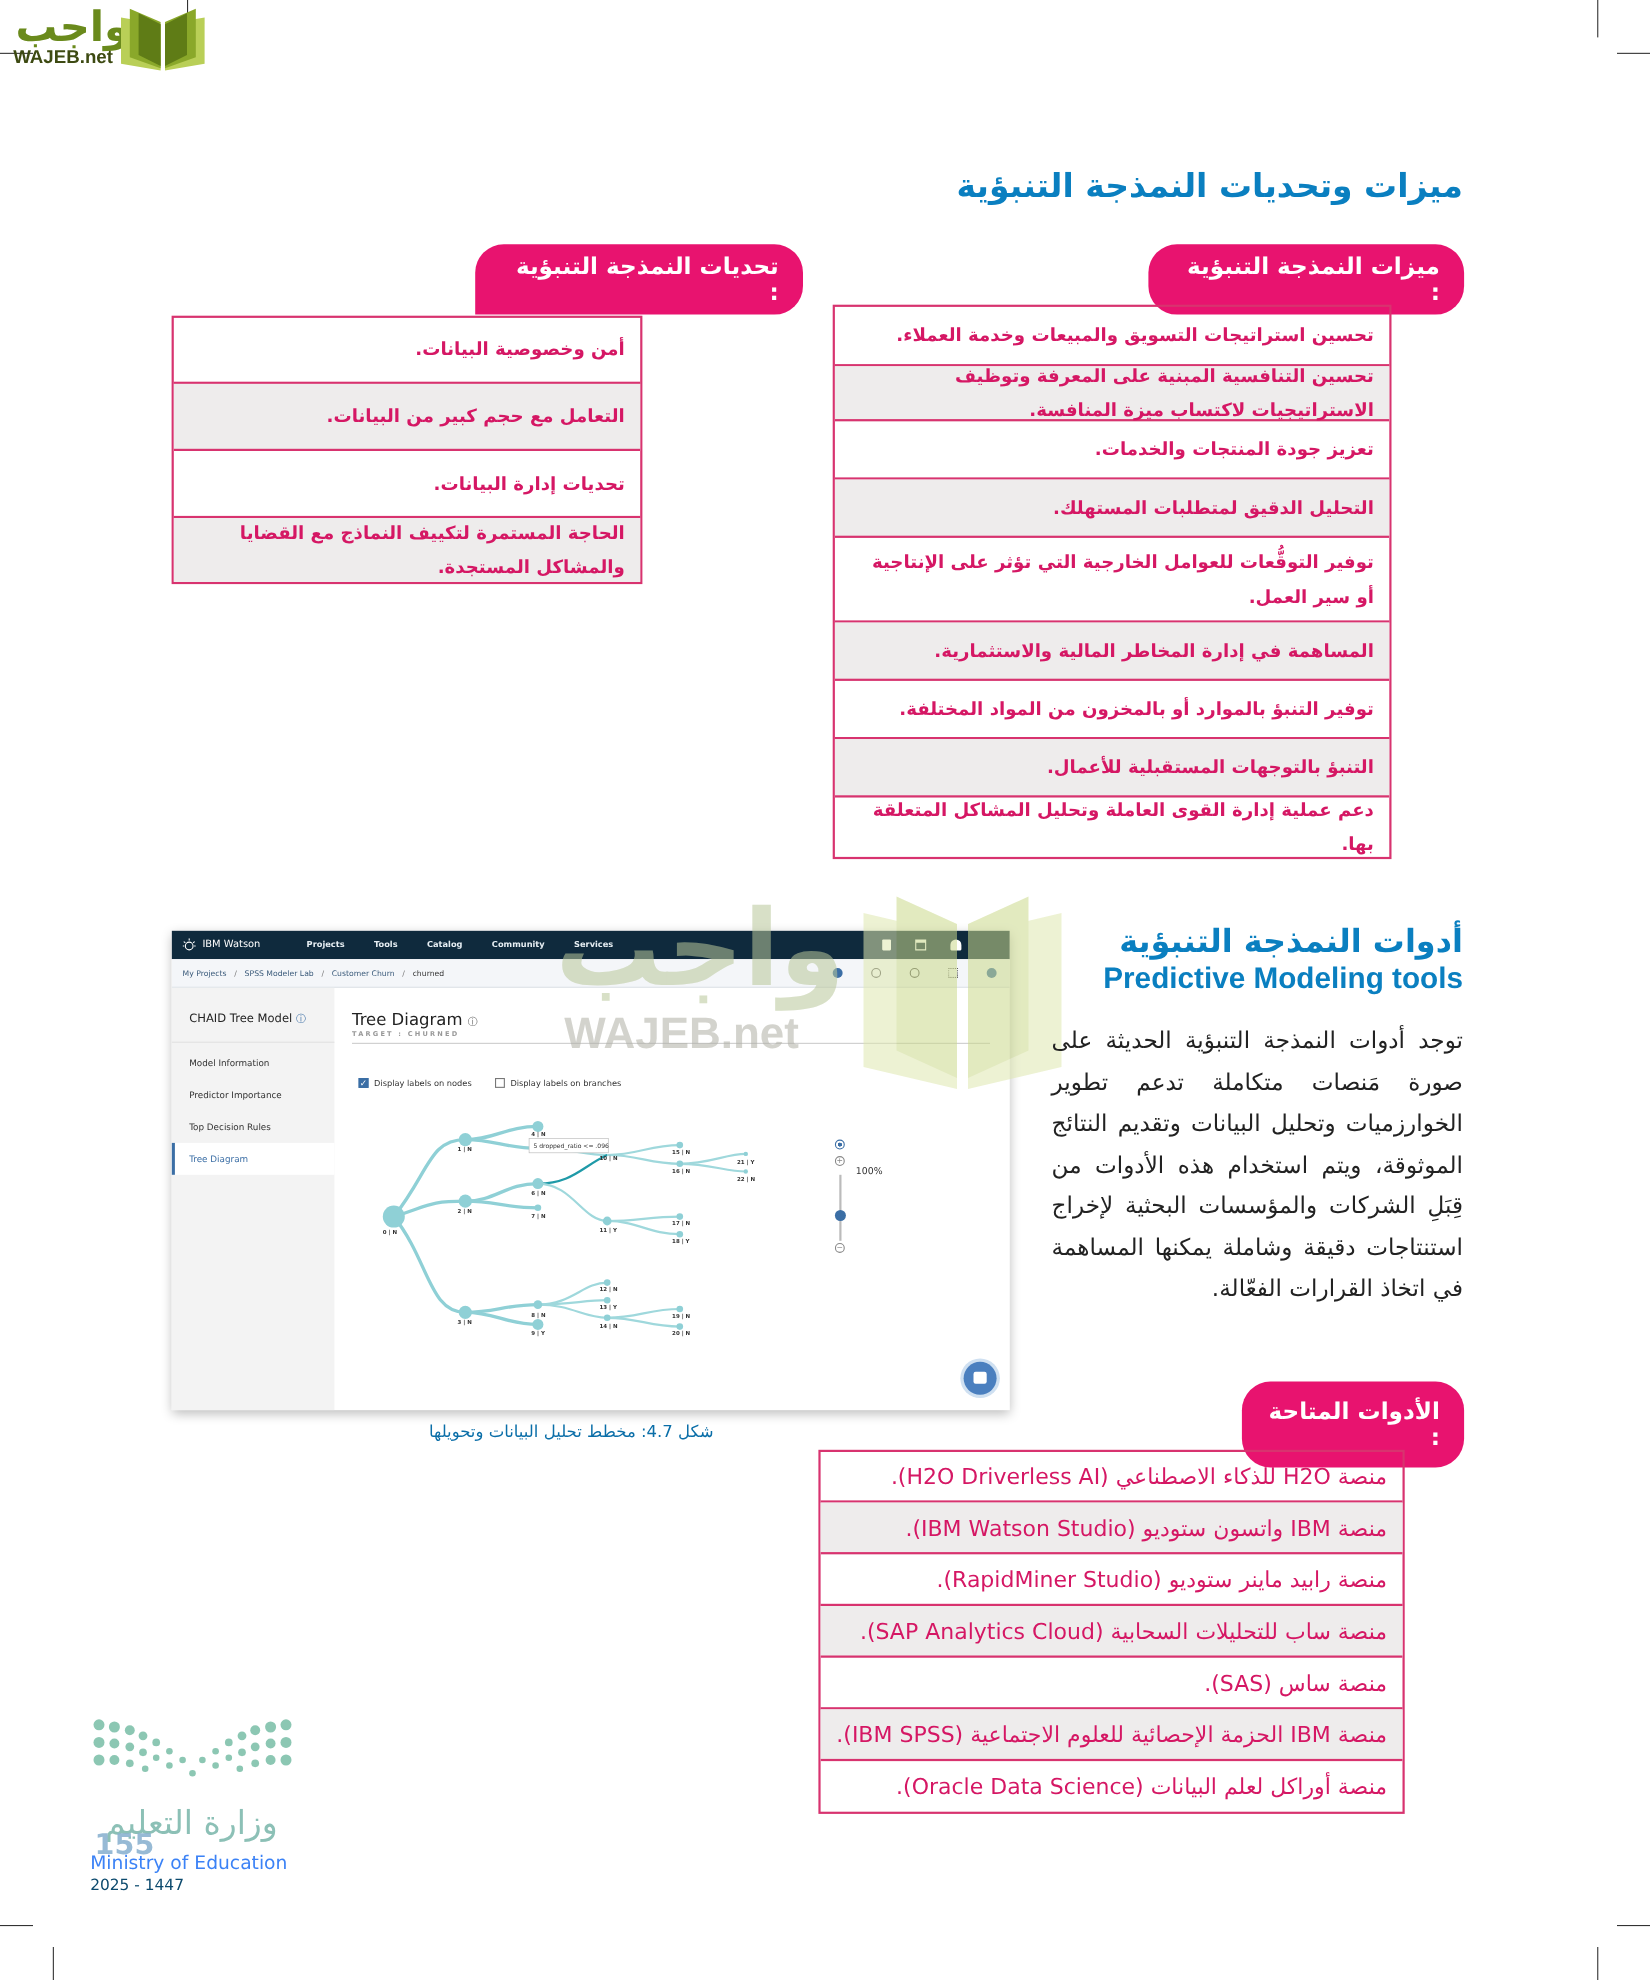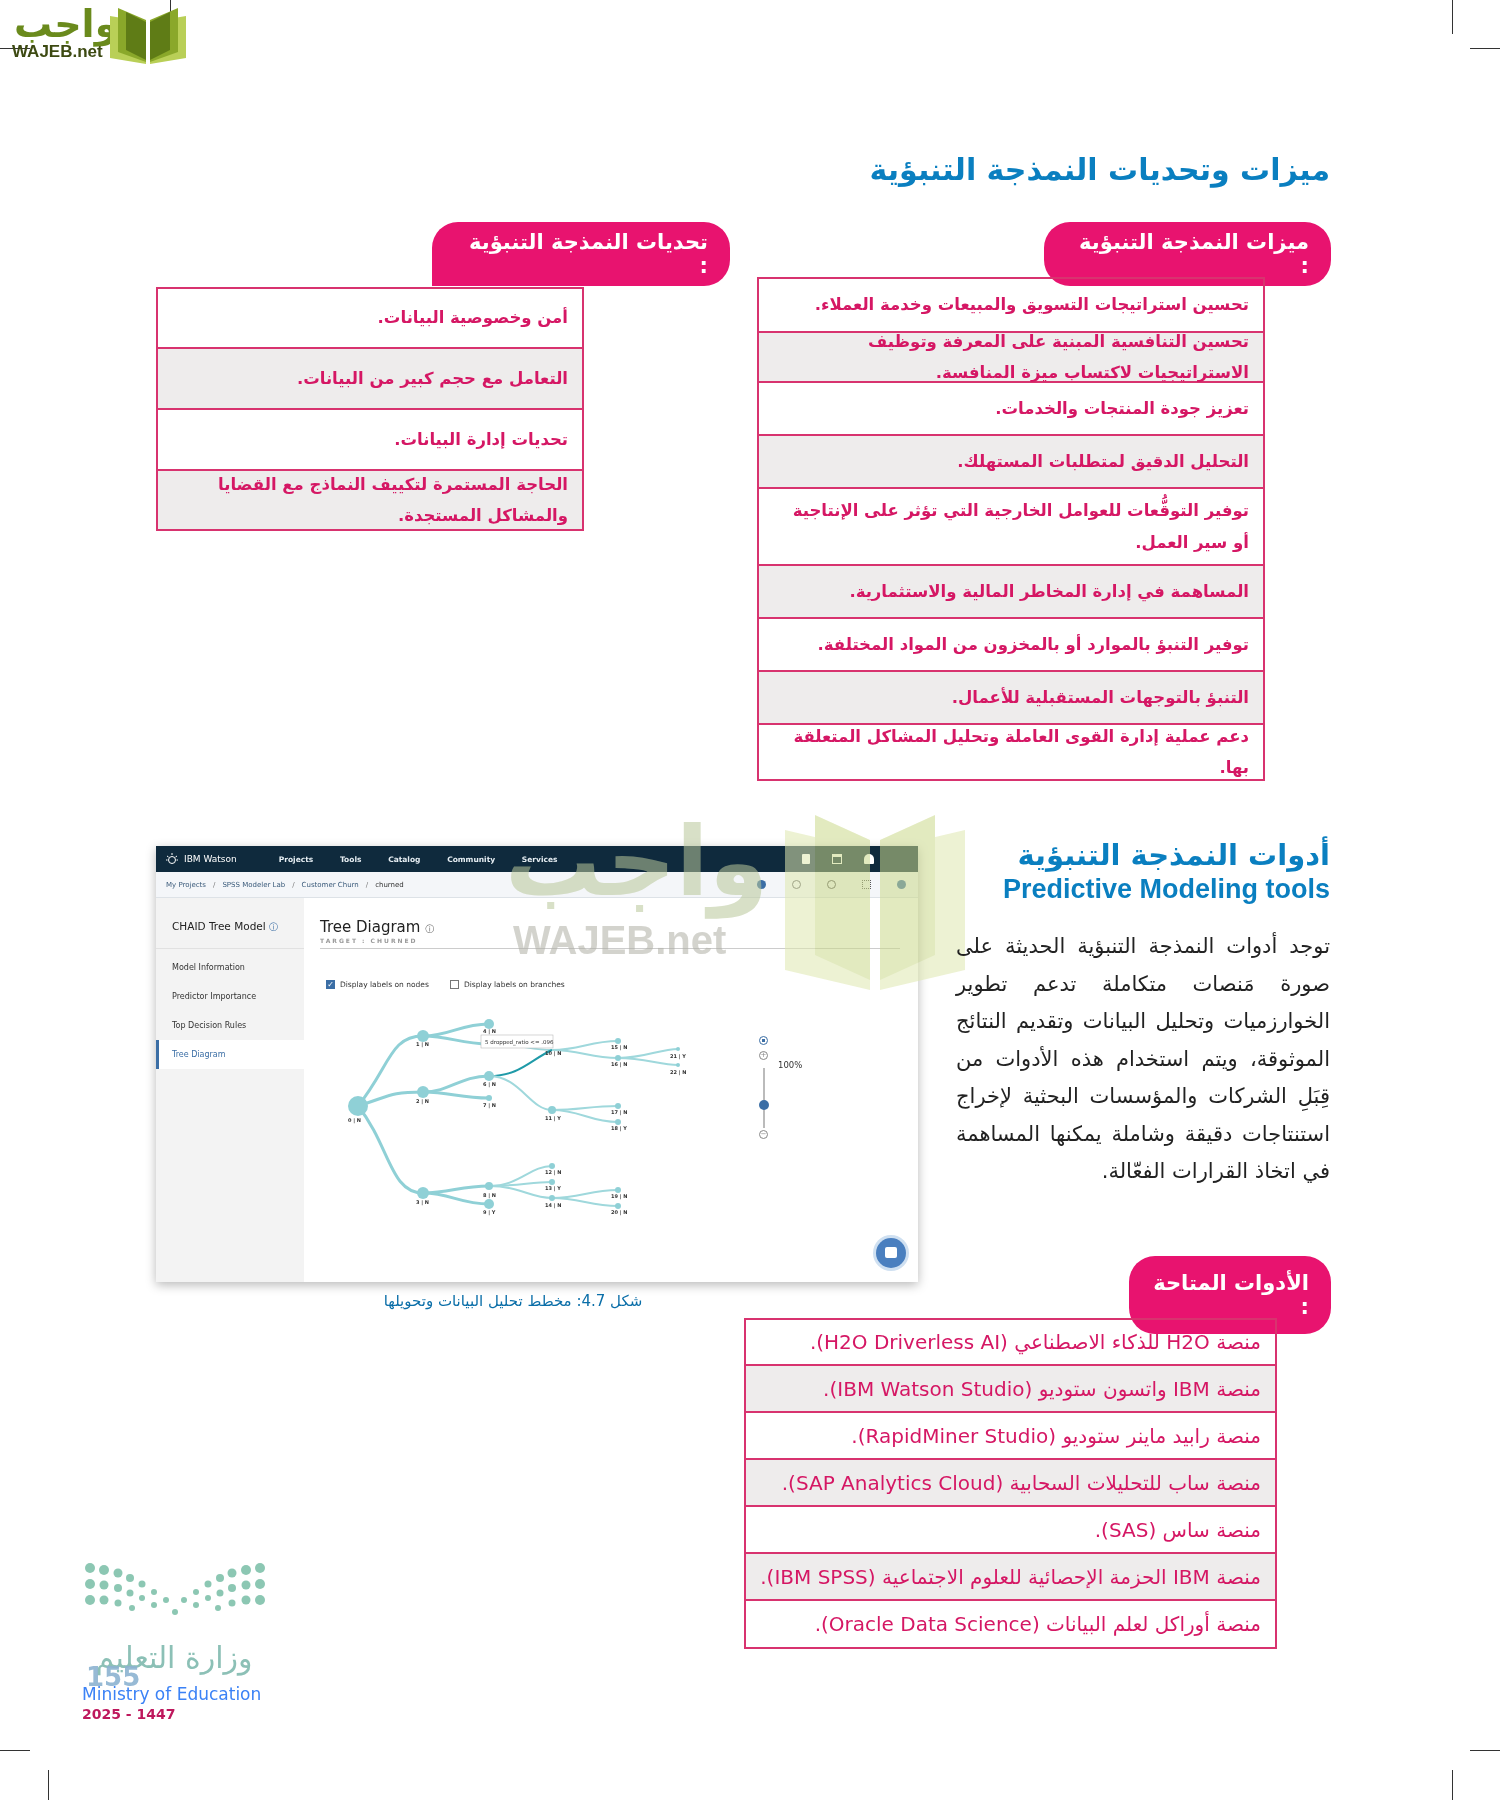--- a/index.html
+++ b/index.html
@@ -54,7 +54,7 @@
   .chat-btn { position: absolute; right: 12px; bottom: 14px; width: 30px; height: 30px; border-radius: 50%; background: #4a7fbf; box-shadow: 0 0 0 3px #cfe0f1; }
   .chat-btn::after { content: ""; position: absolute; left: 9px; top: 9px; width: 12px; height: 11px; background: #fff; border-radius: 2px; }
 
-  .caption { position: absolute; left: 378px; top: 1292px; width: 270px; text-align: center; font-size: 15px; color: #0a6ea8; direction: rtl; }
+  .caption { position: absolute; left: 390px; top: 1292px; width: 270px; text-align: left; font-size: 15px; color: #0a6ea8; direction: rtl; }
 
   .tools-heading { position: absolute; right: 170px; top: 838px; text-align: right; }
   .tools-heading .ar { font-size: 29px; font-weight: bold; color: #0a7fc0; direction: rtl; }

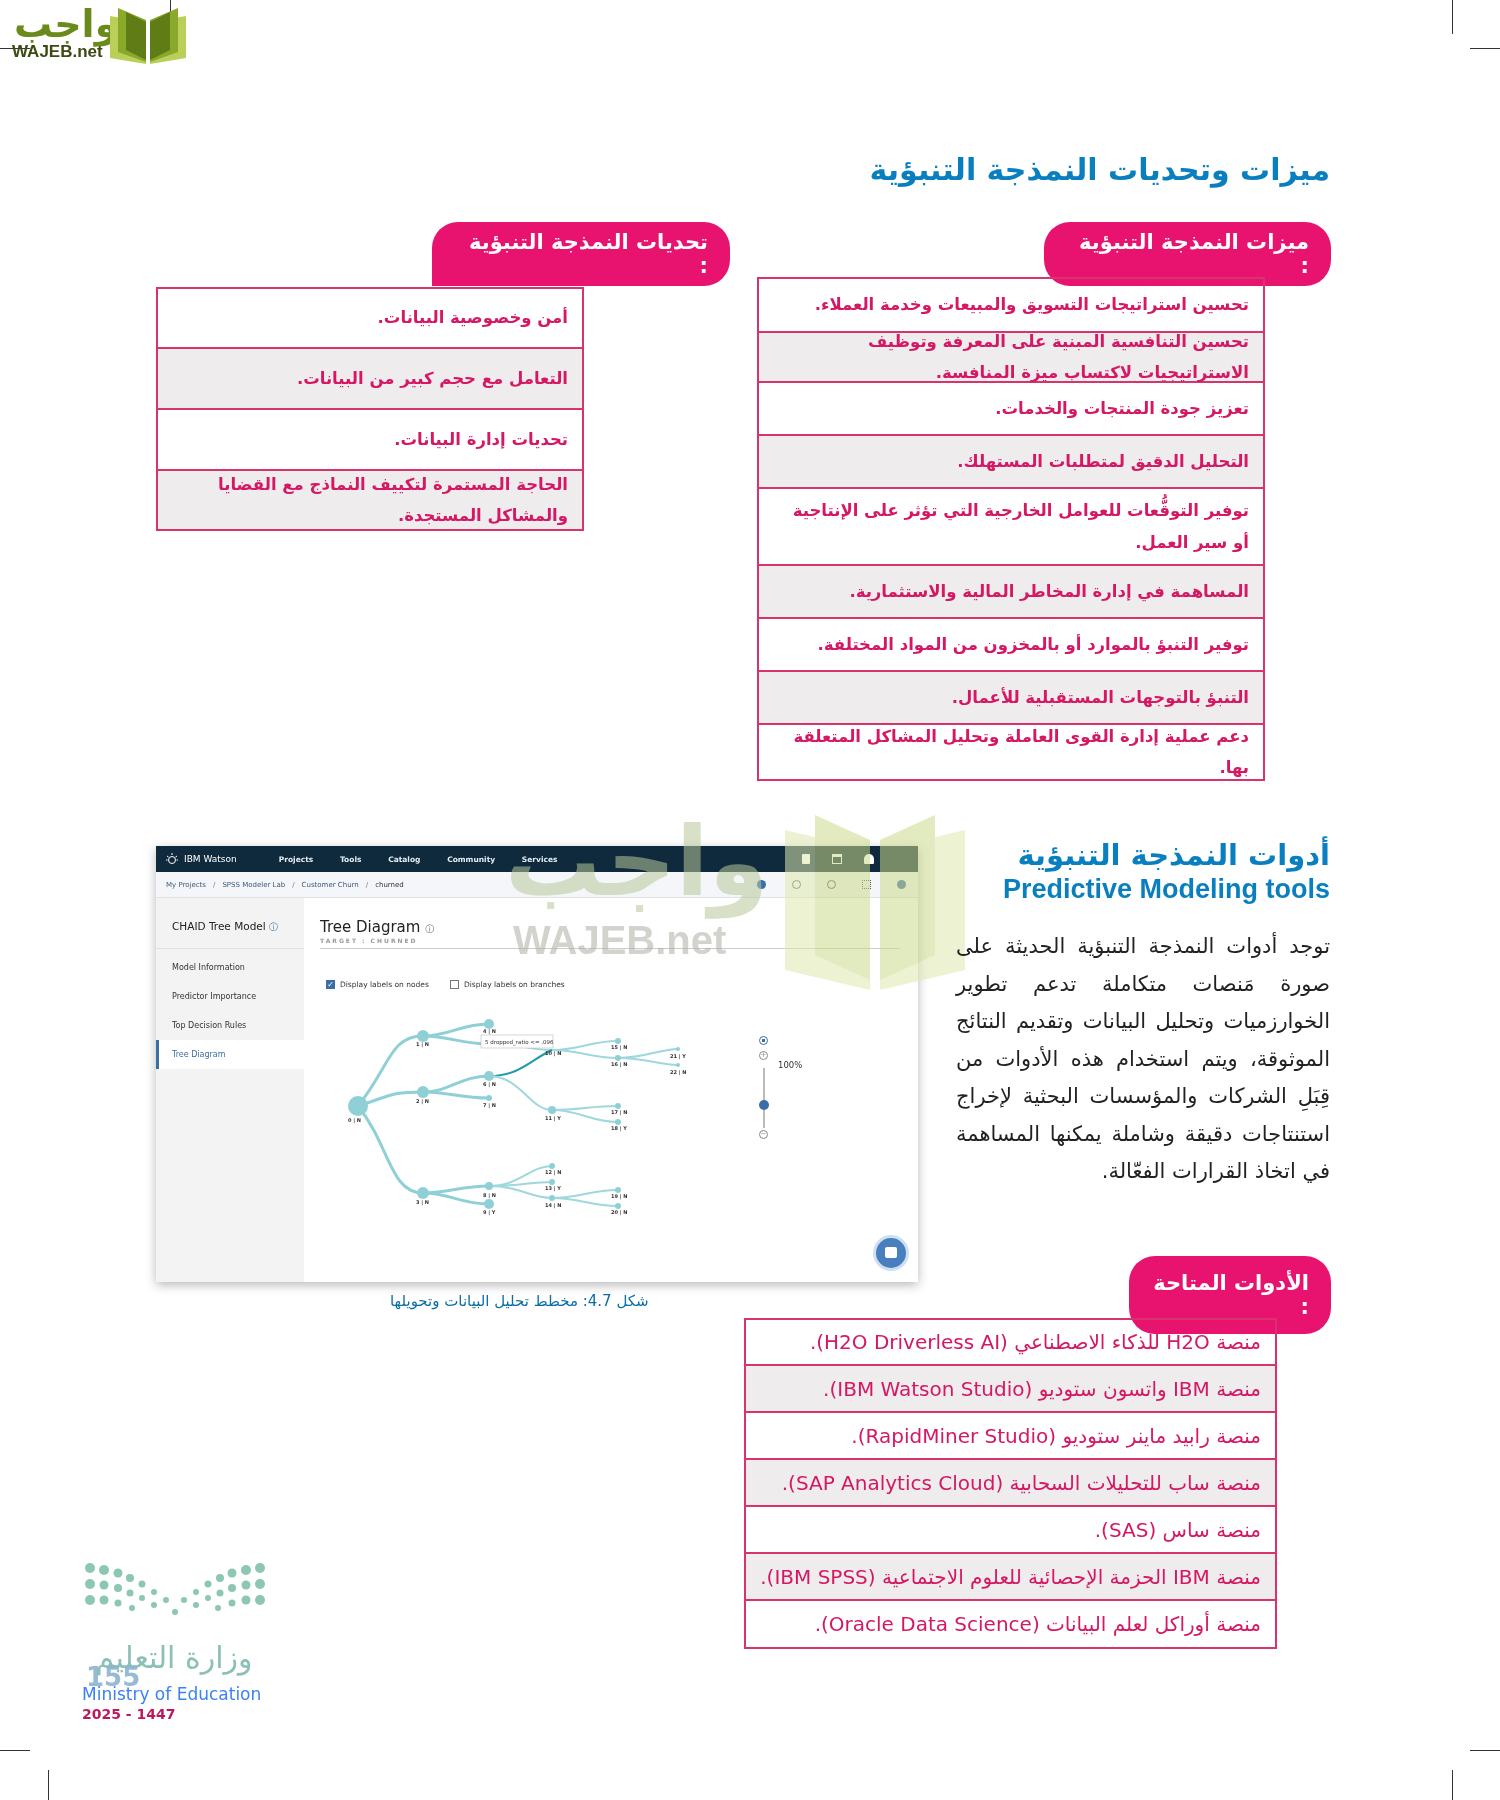--- a/index.html
+++ b/index.html
@@ -66,7 +66,7 @@
   .ministry .ar { position: absolute; left: 4px; top: 80px; font-size: 30px; color: #8cc0b6; direction: rtl; width: 180px; text-align: center; }
   .ministry .page { position: absolute; left: 6px; top: 102px; font-size: 26px; font-weight: bold; color: #8cb3d1; opacity: 0.9; }
   .ministry .en { position: absolute; left: 2px; top: 124px; font-size: 17px; color: #3b82f6; }
-  .ministry .yr { position: absolute; left: 2px; top: 146px; font-size: 14px; color: #be185d; font-weight: bold; }
+  .ministry .yr { position: absolute; left: 2px; top: 146px; font-size: 14px; color: #0c4a6e; }
 
   
   .wm-big { position: absolute; left: 505px; top: 810px; width: 470px; height: 180px; pointer-events: none; opacity: 0.55; }

